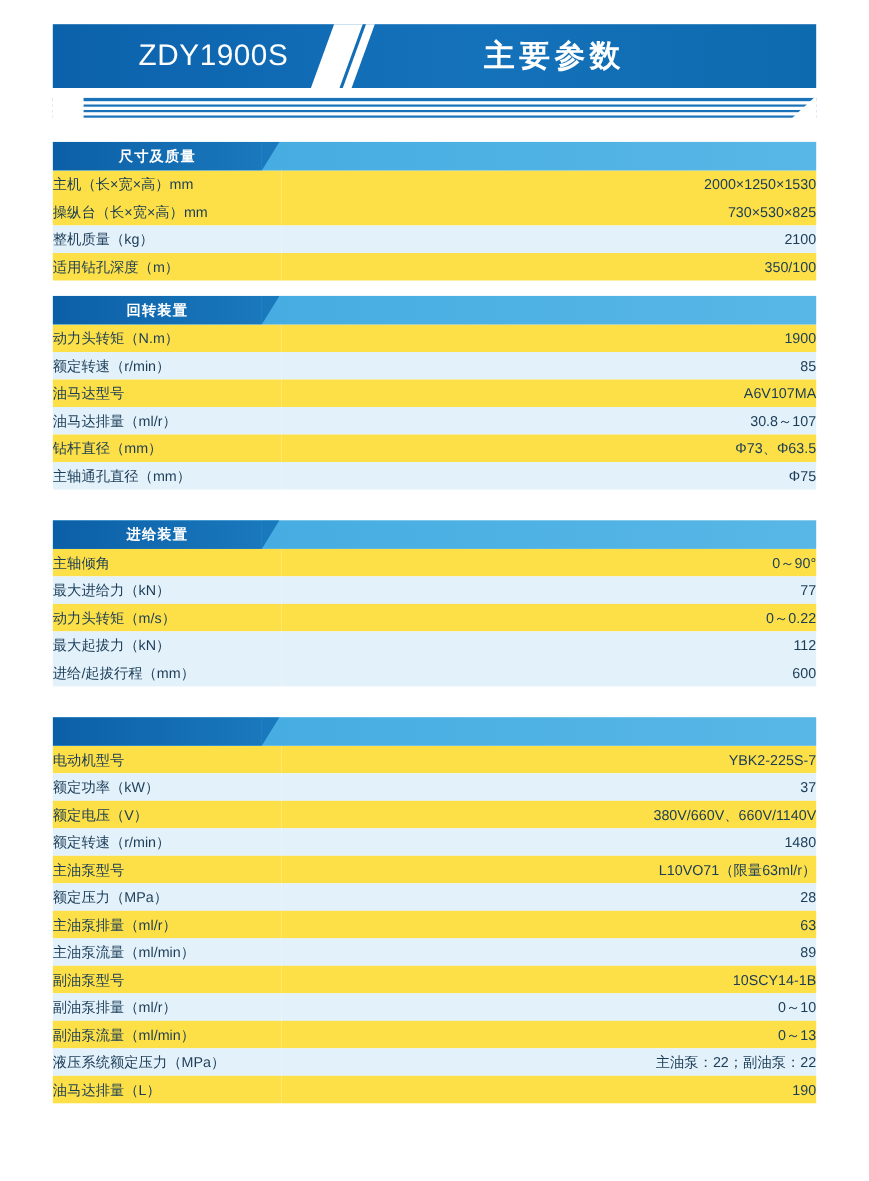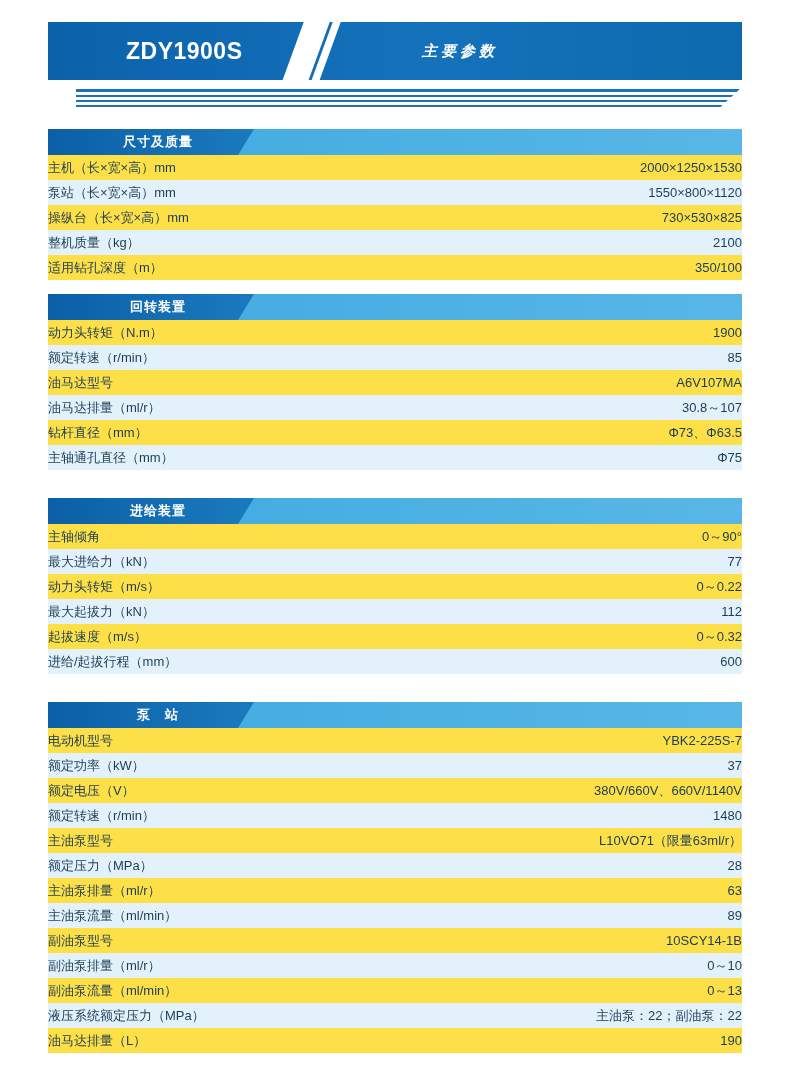--- a/index.html
+++ b/index.html
@@ -57,8 +57,8 @@
     top: 50%;
     transform: translateY(-50%);
     color: #ffffff;
-    font-size: 23px;
-    font-weight: bold;
+    font-size: 27px;
+    font-weight: normal;
     letter-spacing: 0.5px;
   }
   .header .title {

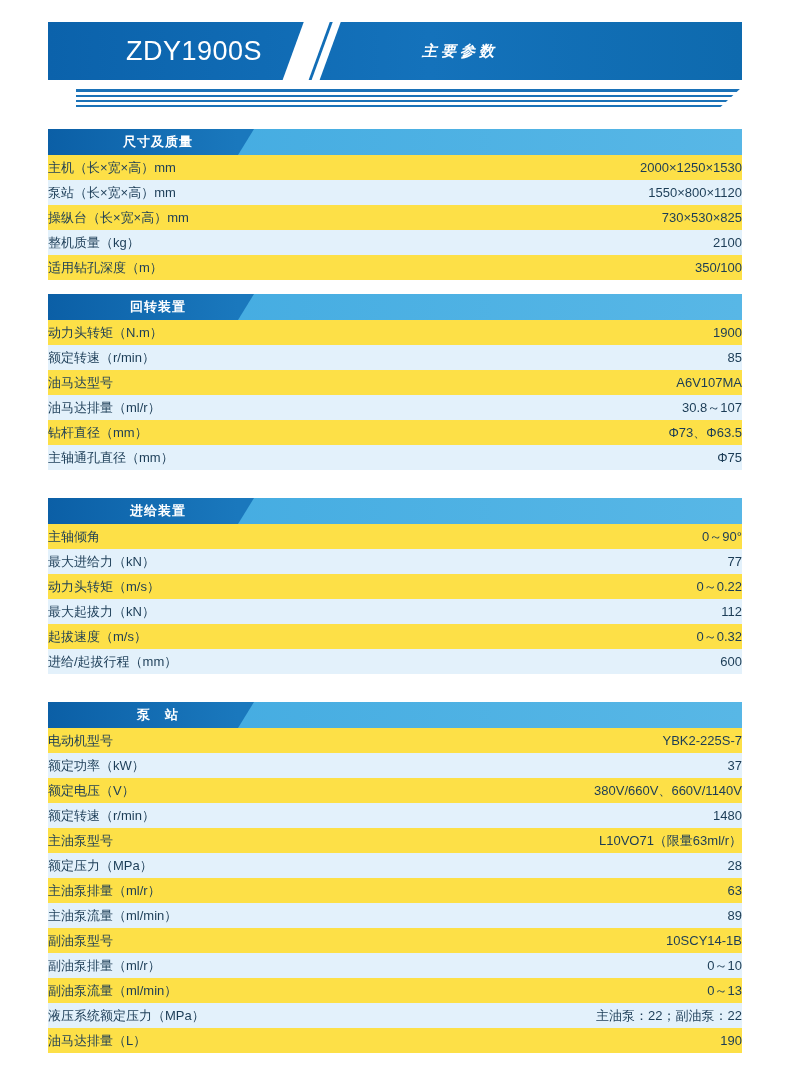--- a/index.html
+++ b/index.html
@@ -63,14 +63,13 @@
   }
   .header .title {
     position: absolute;
-    left: 374px;
+    left: 392px;
     top: 50%;
     transform: translateY(-50%);
     color: #ffffff;
-    font-size: 15px;
+    font-size: 28px;
     font-weight: bold;
     letter-spacing: 4px;
-    font-style: italic;
   }
 
   

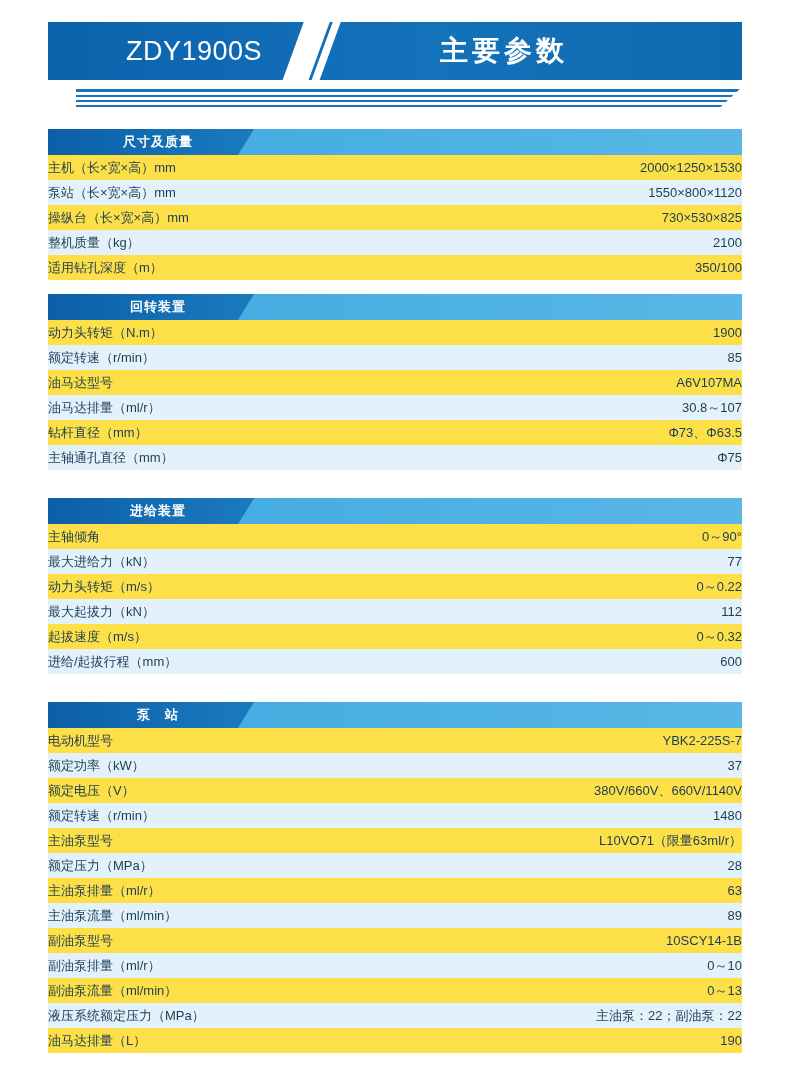--- a/index.html
+++ b/index.html
@@ -149,7 +149,6 @@
     font-size: 13px;
     font-weight: bold;
     letter-spacing: 1px;
-    margin-left: 15px;
   }
 
   table.spec {

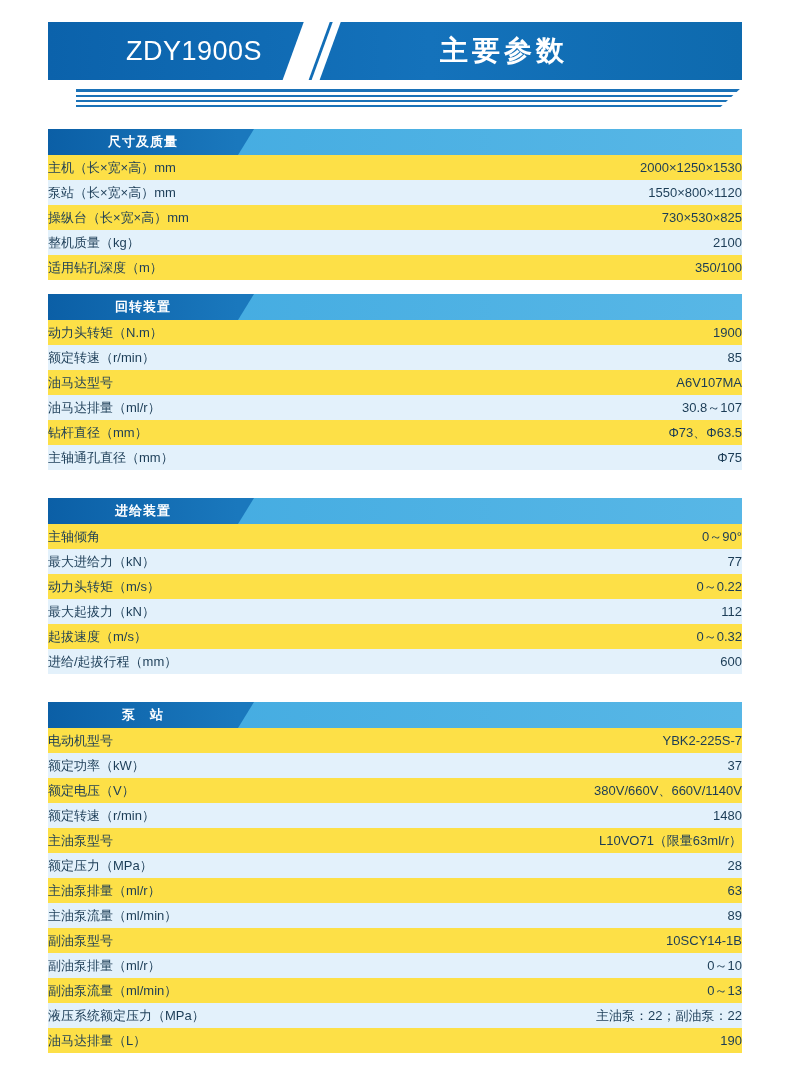--- a/index.html
+++ b/index.html
@@ -209,10 +209,6 @@
           <td class="label">主机（长×宽×高）mm</td>
           <td class="value">2000×1250×1530</td>
         </tr>
-        <tr class="even">
-          <td class="label">泵站（长×宽×高）mm</td>
-          <td class="value">1550×800×1120</td>
-        </tr>
         <tr class="odd">
           <td class="label">操纵台（长×宽×高）mm</td>
           <td class="value">730×530×825</td>

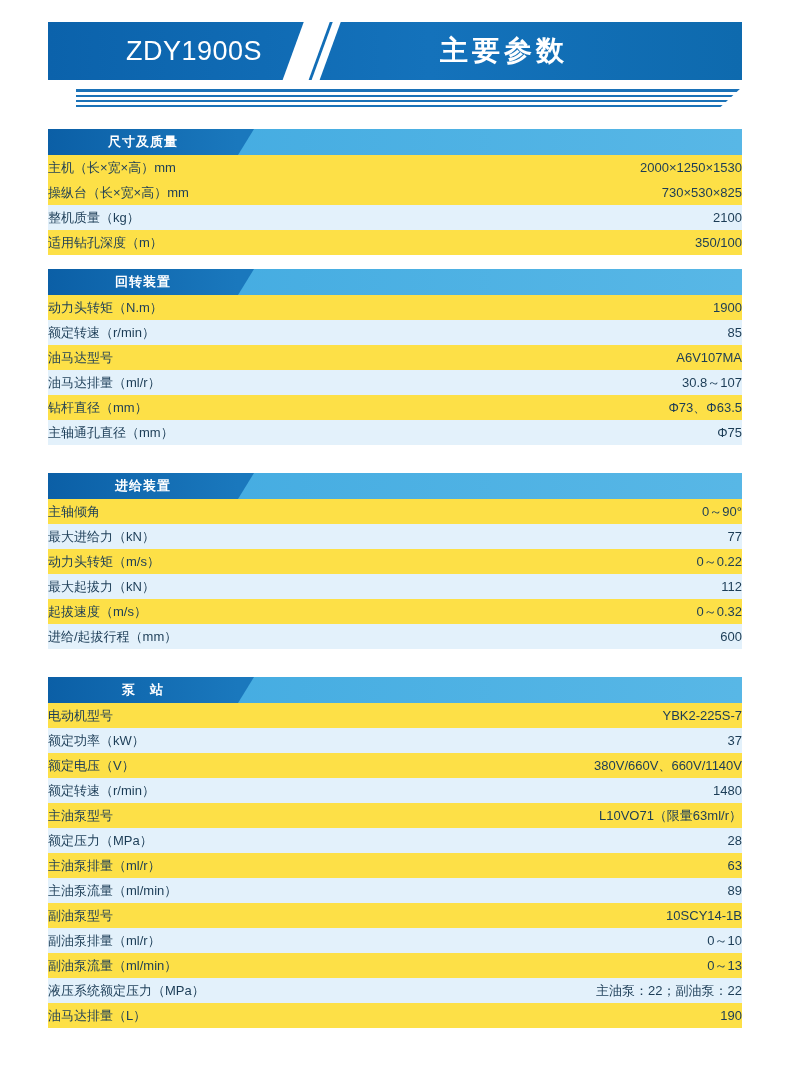--- a/index.html
+++ b/index.html
@@ -285,10 +285,6 @@
           <td class="label">最大起拔力（kN）</td>
           <td class="value">112</td>
         </tr>
-        <tr class="odd">
-          <td class="label">起拔速度（m/s）</td>
-          <td class="value">0～0.32</td>
-        </tr>
         <tr class="even">
           <td class="label">进给/起拔行程（mm）</td>
           <td class="value">600</td>

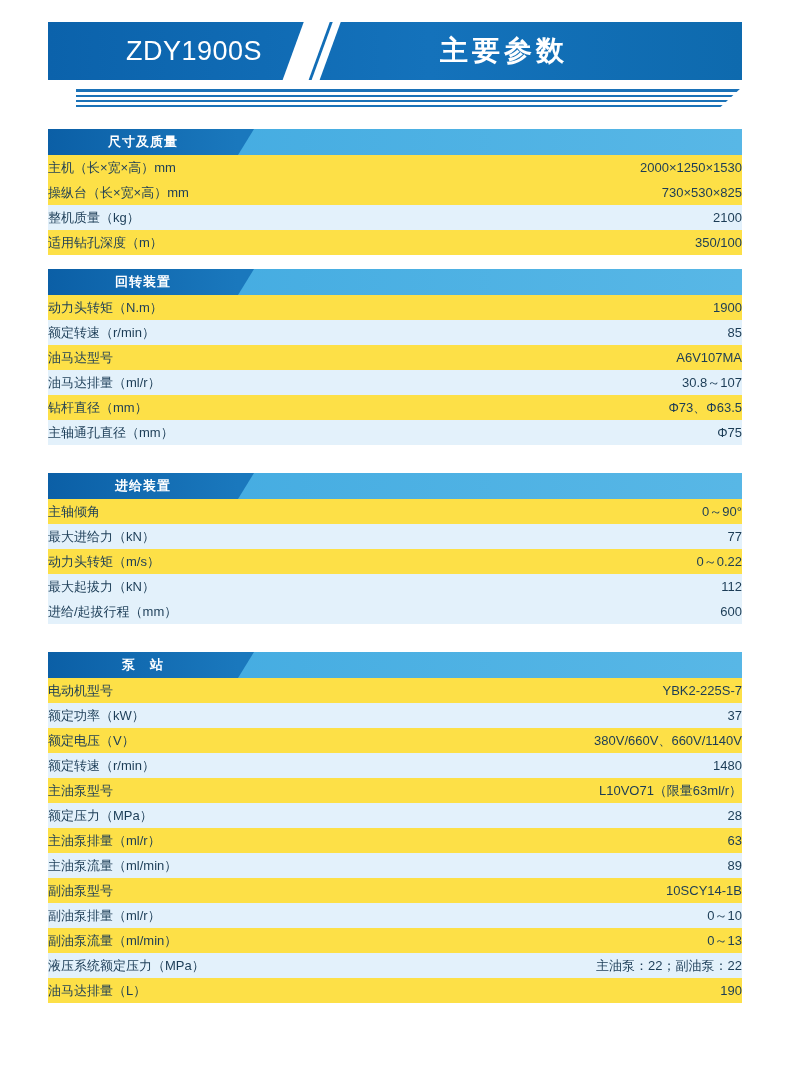--- a/index.html
+++ b/index.html
@@ -297,7 +297,6 @@
     <div class="sec-head">
       <div class="tab"></div>
       <div class="tab-tail"></div>
-      <div class="sec-title">泵　站</div>
     </div>
     <table class="spec">
       <tbody>

